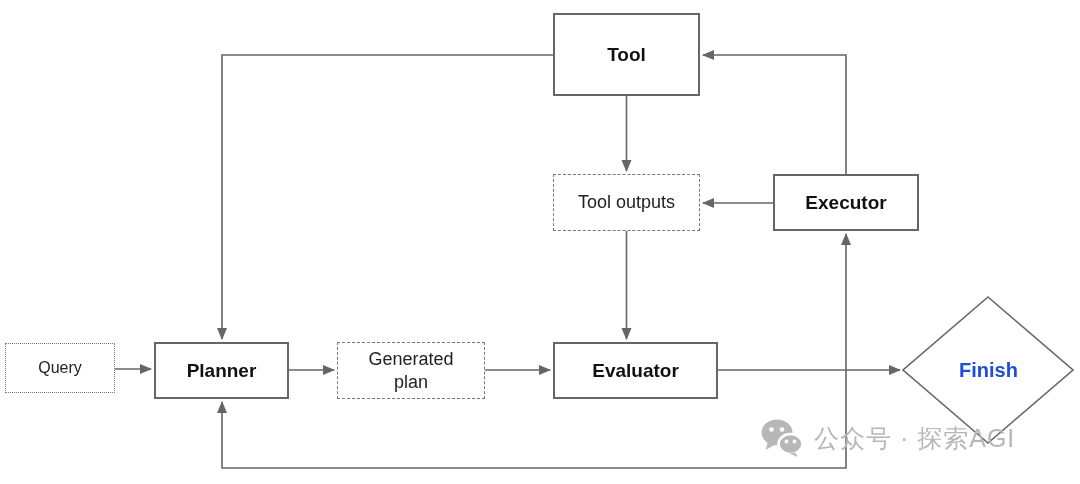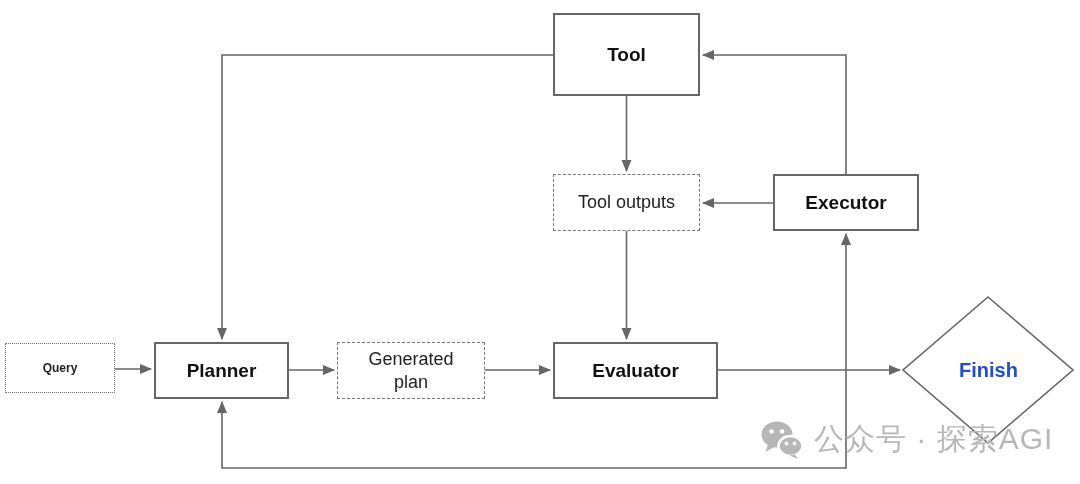--- a/index.html
+++ b/index.html
@@ -46,8 +46,8 @@
   }
   .node.dotted {
     border: 1.6px dotted #777777;
-    font-weight: 700;
-    font-size: 12px;
+    font-weight: 400;
+    font-size: 16px;
     color: #222222;
   }
   #node-tools          { left: 553px; top: 13px;  width: 147px; height: 83px; }

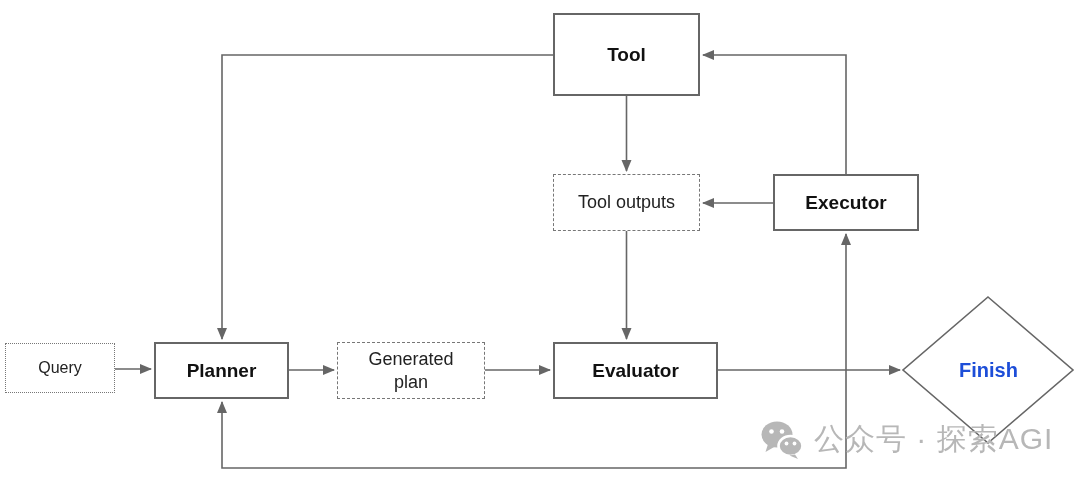--- a/index.html
+++ b/index.html
@@ -79,7 +79,7 @@
     align-items: center;
     gap: 11px;
     color: #b7b7b7;
-    font-size: 30px;
+    font-size: 25px;
     letter-spacing: 1px;
     z-index: 3;
     white-space: nowrap;

